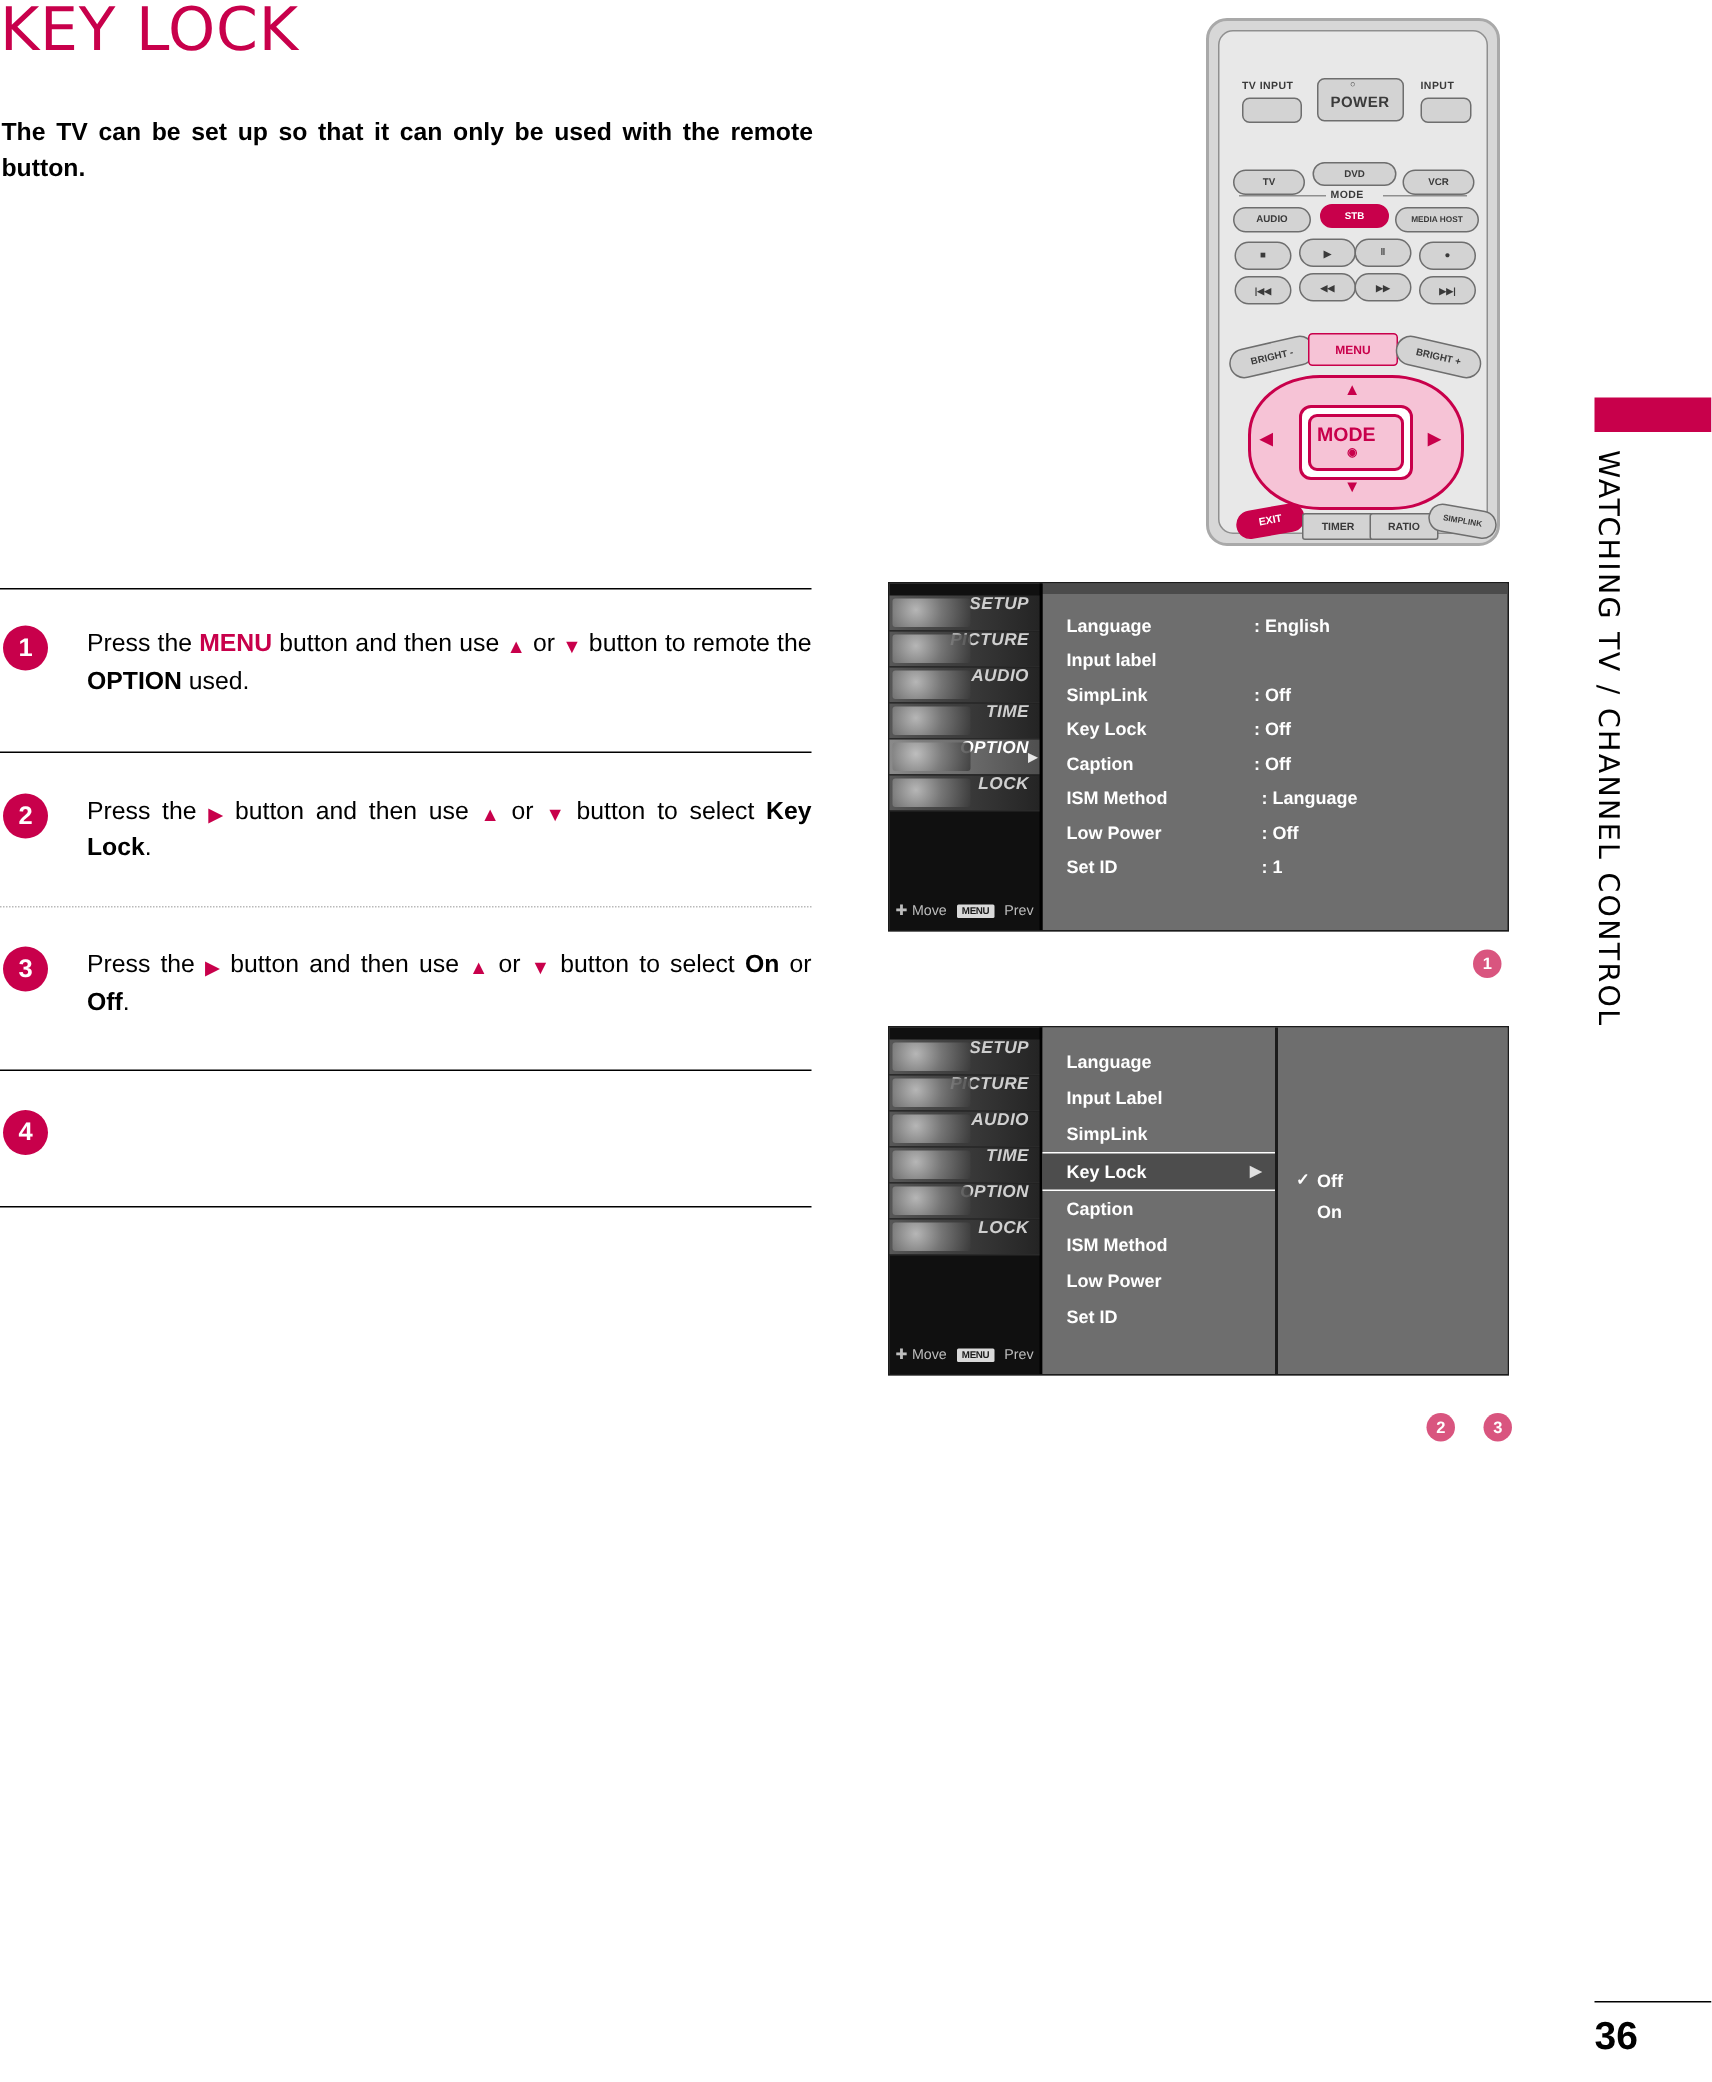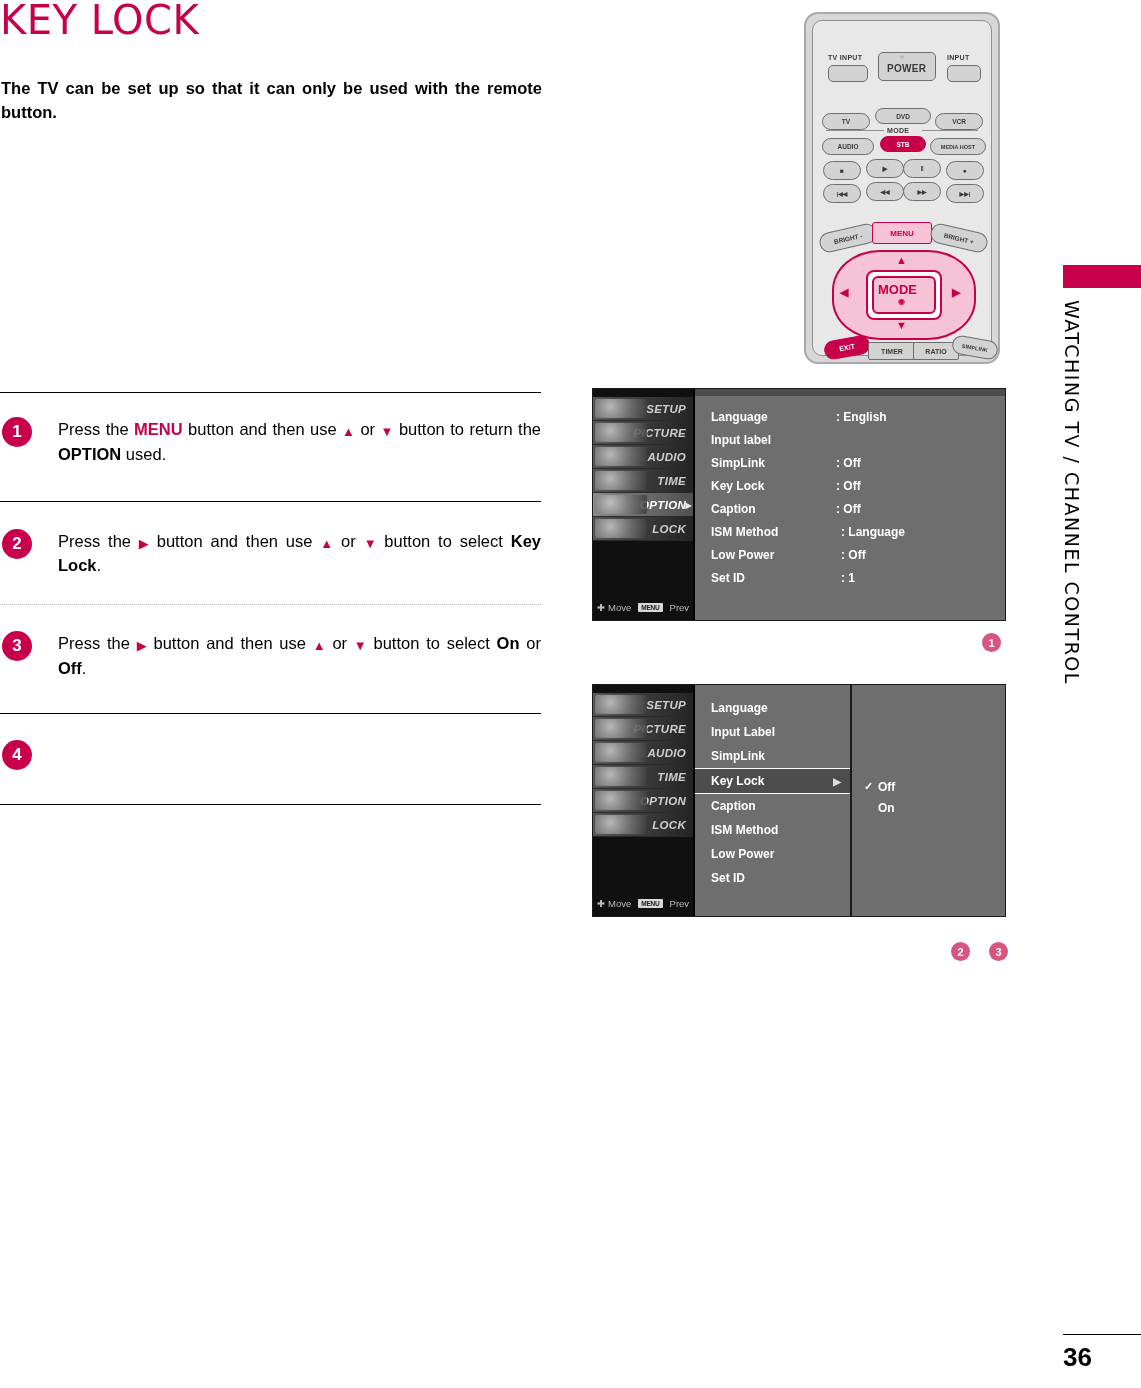--- a/index.html
+++ b/index.html
@@ -104,7 +104,7 @@
   }
   .osd-side-list{position:absolute;left:0;top:8px;right:0;}
   .osd-side-item{
-    height:23px;display:flex;align-items:center;justify-content:flex-end;
+    height:23px;display:flex;align-items:flex-start;justify-content:flex-end;
     padding-right:7px;color:#cfcfcf;font-style:italic;font-weight:bold;
     font-size:11.5px;letter-spacing:.3px;position:relative;
     border-bottom:1px solid #2a2a2a;

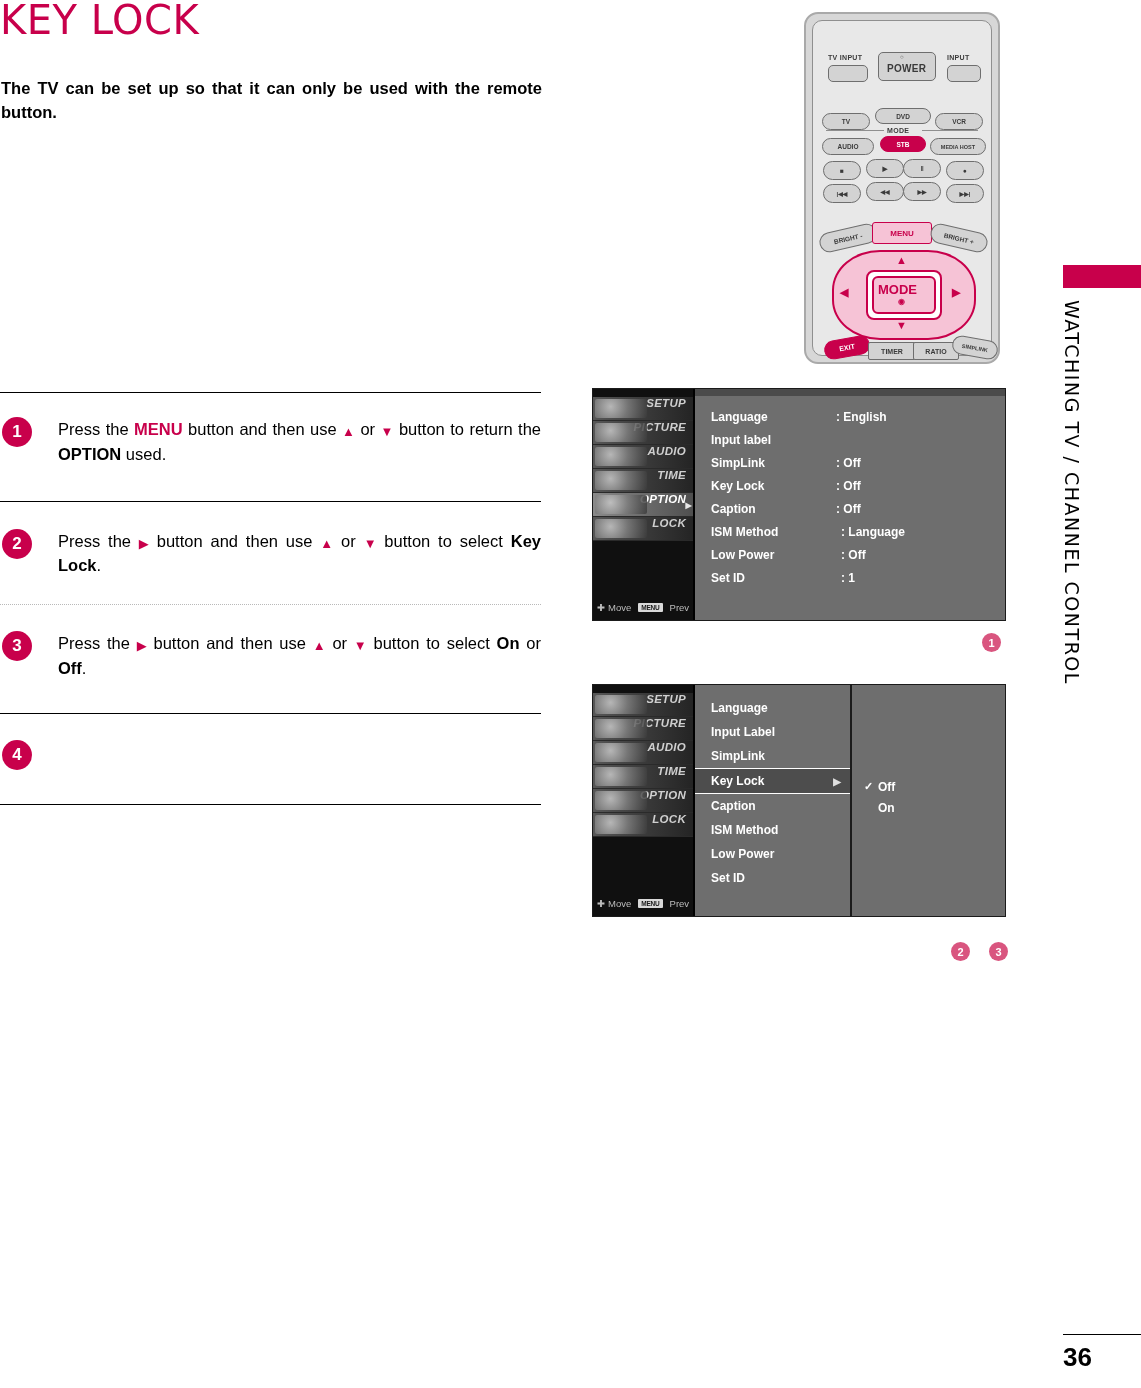--- a/index.html
+++ b/index.html
@@ -183,7 +183,7 @@
     <div class="step s1">
       <div class="badge">1</div>
       <div class="step-text">
-        <span>Press the </span><span class="hl">MENU</span><span> button and then use </span><span class="arrow-up">▲</span><span> or </span><span class="arrow-dn">▼</span><span> button to return the </span><b>OPTION</b><span> used.</span>
+        <span>Press the </span><span class="hl">MENU</span><span> button and then use </span><span class="arrow-up">▲</span><span> or </span><span class="arrow-dn">▼</span><span> button to remote the </span><b>OPTION</b><span> used.</span>
       </div>
     </div>
 

